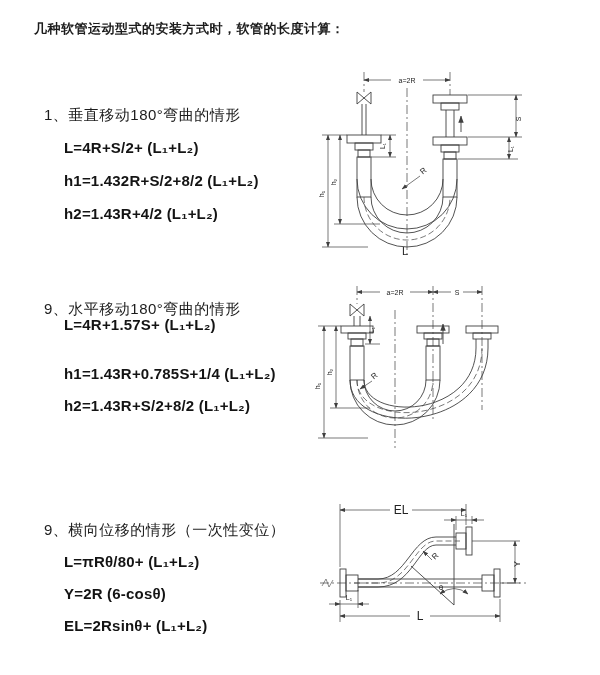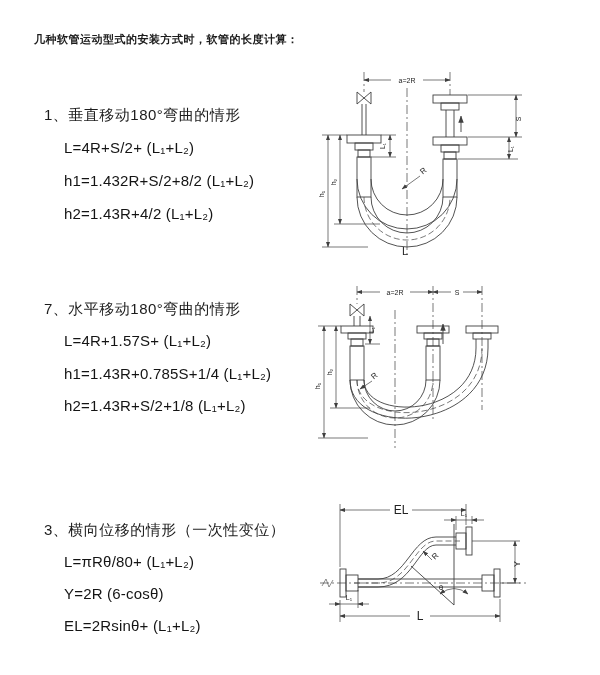--- a/index.html
+++ b/index.html
@@ -9,7 +9,7 @@
     font-family:"Liberation Sans","DejaVu Sans",sans-serif;
   }
   .abs{position:absolute;}
-  .page-title{left:34px;top:20px;font-size:11px;font-weight:700;letter-spacing:.5px;margin-top:12px;}
+  .page-title{left:34px;top:20px;font-size:13px;font-weight:700;letter-spacing:.5px;}
   .heading{font-size:15px;font-weight:400;letter-spacing:.5px;}
   .formula{font-size:15px;font-weight:400;letter-spacing:.2px;color:#141414;}
   

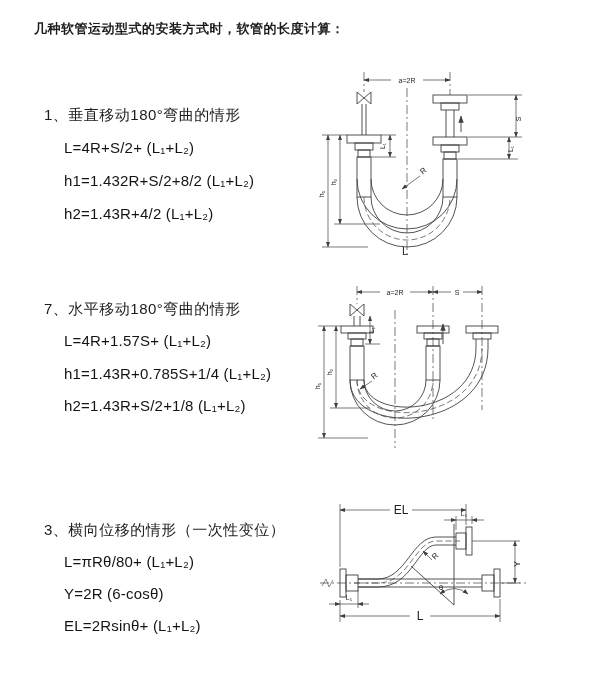--- a/index.html
+++ b/index.html
@@ -11,7 +11,7 @@
   .abs{position:absolute;}
   .page-title{left:34px;top:20px;font-size:13px;font-weight:700;letter-spacing:.5px;}
   .heading{font-size:15px;font-weight:400;letter-spacing:.5px;}
-  .formula{font-size:15px;font-weight:400;letter-spacing:.2px;color:#141414;}
+  .formula{font-size:15px;font-weight:700;letter-spacing:.2px;color:#141414;}
   
   svg{display:block;}
   .draw line,.draw path,.draw rect{stroke:#3f3f3f;fill:none;stroke-width:.9;}

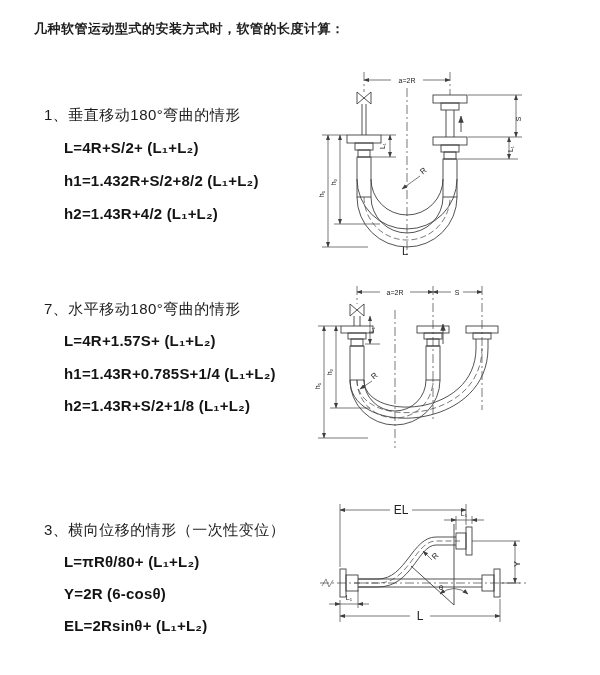--- a/index.html
+++ b/index.html
@@ -32,7 +32,7 @@
 <div class="abs formula" style="left:64px;top:172px">h1=1.432R+S/2+8/2 (L₁+L₂)</div>
 <div class="abs formula" style="left:64px;top:205px">h2=1.43R+4/2 (L₁+L₂)</div>
 
-<div class="abs heading" style="left:44px;top:300px">7、水平移动180°弯曲的情形</div>
+<div class="abs heading" style="left:44px;top:300px">9、水平移动180°弯曲的情形</div>
 <div class="abs formula" style="left:64px;top:332px">L=4R+1.57S+ (L₁+L₂)</div>
 <div class="abs formula" style="left:64px;top:365px">h1=1.43R+0.785S+1/4 (L₁+L₂)</div>
 <div class="abs formula" style="left:64px;top:397px">h2=1.43R+S/2+1/8 (L₁+L₂)</div>

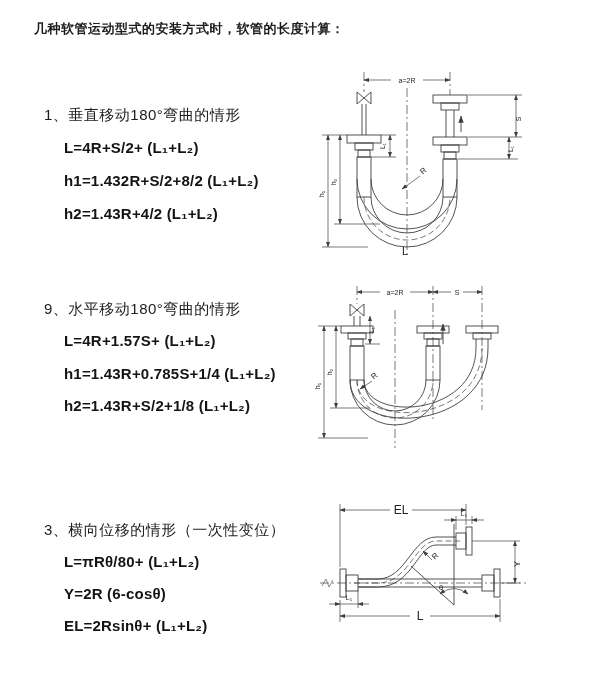--- a/index.html
+++ b/index.html
@@ -33,7 +33,7 @@
 <div class="abs formula" style="left:64px;top:205px">h2=1.43R+4/2 (L₁+L₂)</div>
 
 <div class="abs heading" style="left:44px;top:300px">9、水平移动180°弯曲的情形</div>
-<div class="abs formula" style="left:64px;top:332px">L=4R+1.57S+ (L₁+L₂)</div>
+<div class="abs formula" style="left:64px;top:316px">L=4R+1.57S+ (L₁+L₂)</div>
 <div class="abs formula" style="left:64px;top:365px">h1=1.43R+0.785S+1/4 (L₁+L₂)</div>
 <div class="abs formula" style="left:64px;top:397px">h2=1.43R+S/2+1/8 (L₁+L₂)</div>
 

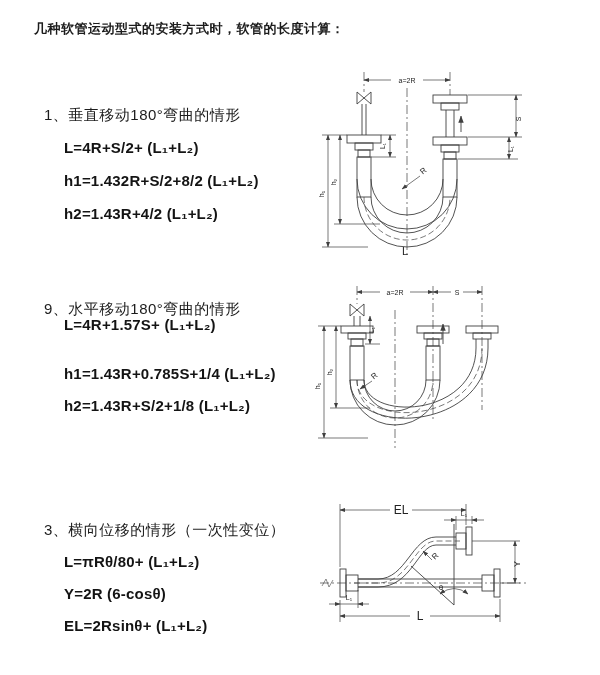--- a/index.html
+++ b/index.html
@@ -35,7 +35,7 @@
 <div class="abs heading" style="left:44px;top:300px">9、水平移动180°弯曲的情形</div>
 <div class="abs formula" style="left:64px;top:316px">L=4R+1.57S+ (L₁+L₂)</div>
 <div class="abs formula" style="left:64px;top:365px">h1=1.43R+0.785S+1/4 (L₁+L₂)</div>
-<div class="abs formula" style="left:64px;top:397px">h2=1.43R+S/2+1/8 (L₁+L₂)</div>
+<div class="abs formula" style="left:64px;top:397px">h2=1.43R+S/2+8/2 (L₁+L₂)</div>
 
 <div class="abs heading" style="left:44px;top:521px">3、横向位移的情形（一次性变位）</div>
 <div class="abs formula" style="left:64px;top:553px">L=πRθ/80+ (L₁+L₂)</div>

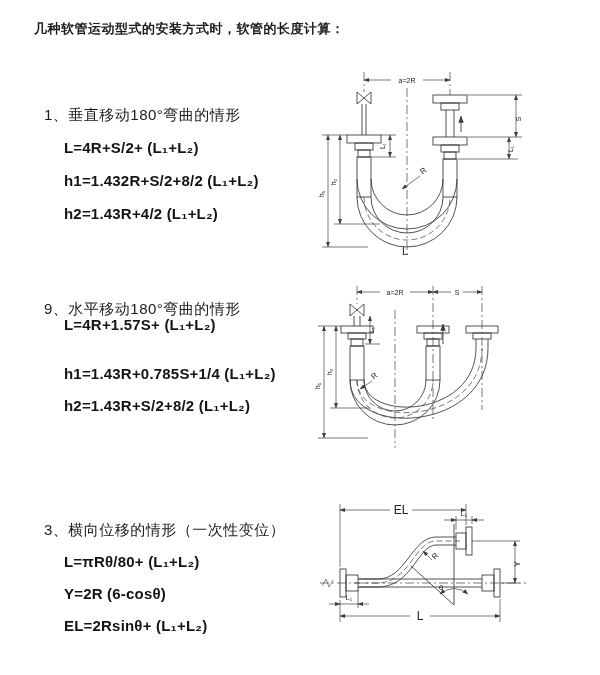--- a/index.html
+++ b/index.html
@@ -37,7 +37,7 @@
 <div class="abs formula" style="left:64px;top:365px">h1=1.43R+0.785S+1/4 (L₁+L₂)</div>
 <div class="abs formula" style="left:64px;top:397px">h2=1.43R+S/2+8/2 (L₁+L₂)</div>
 
-<div class="abs heading" style="left:44px;top:521px">3、横向位移的情形（一次性变位）</div>
+<div class="abs heading" style="left:44px;top:521px">9、横向位移的情形（一次性变位）</div>
 <div class="abs formula" style="left:64px;top:553px">L=πRθ/80+ (L₁+L₂)</div>
 <div class="abs formula" style="left:64px;top:585px">Y=2R (6-cosθ)</div>
 <div class="abs formula" style="left:64px;top:617px">EL=2Rsinθ+ (L₁+L₂)</div>

